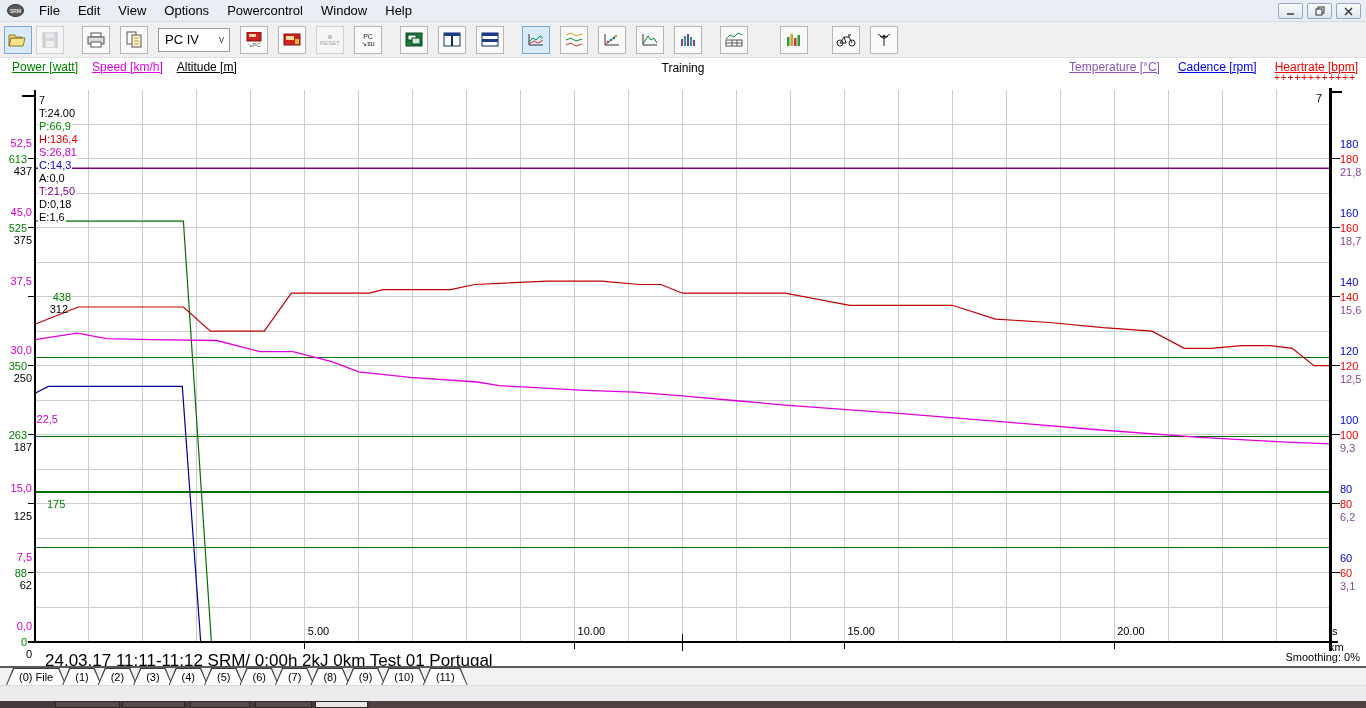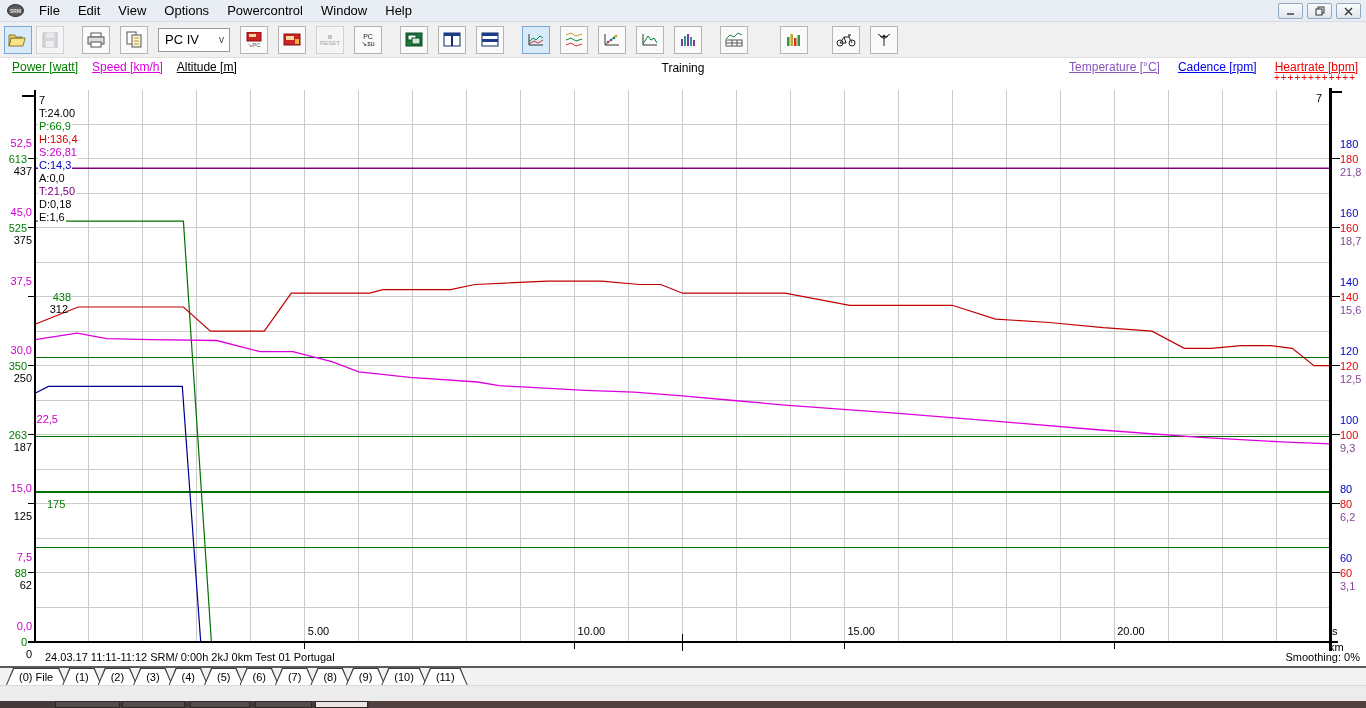--- a/index.html
+++ b/index.html
@@ -48,7 +48,7 @@
   #infobox { position:absolute; left:38px; top:36px; }
   #infobox div { font-size:11px; line-height:13px; background:#fff; display:table; padding:0 1px; }
   .corner-7 { position:absolute; font-size:11px; color:#000; }
-  #footer-session { position:absolute; left:45px; top:593px; font-size:11px; color:#000; }
+  #footer-session { position:absolute; left:45px; top:593px; font-size:17px; color:#000; }
   #footer-smoothing { position:absolute; right:6px; top:593px; font-size:11px; color:#000; }
   #unit-s  { position:absolute; left:1332px; top:567px; font-size:11px; }
   #unit-km { position:absolute; left:1329px; top:583px; font-size:11px; }

